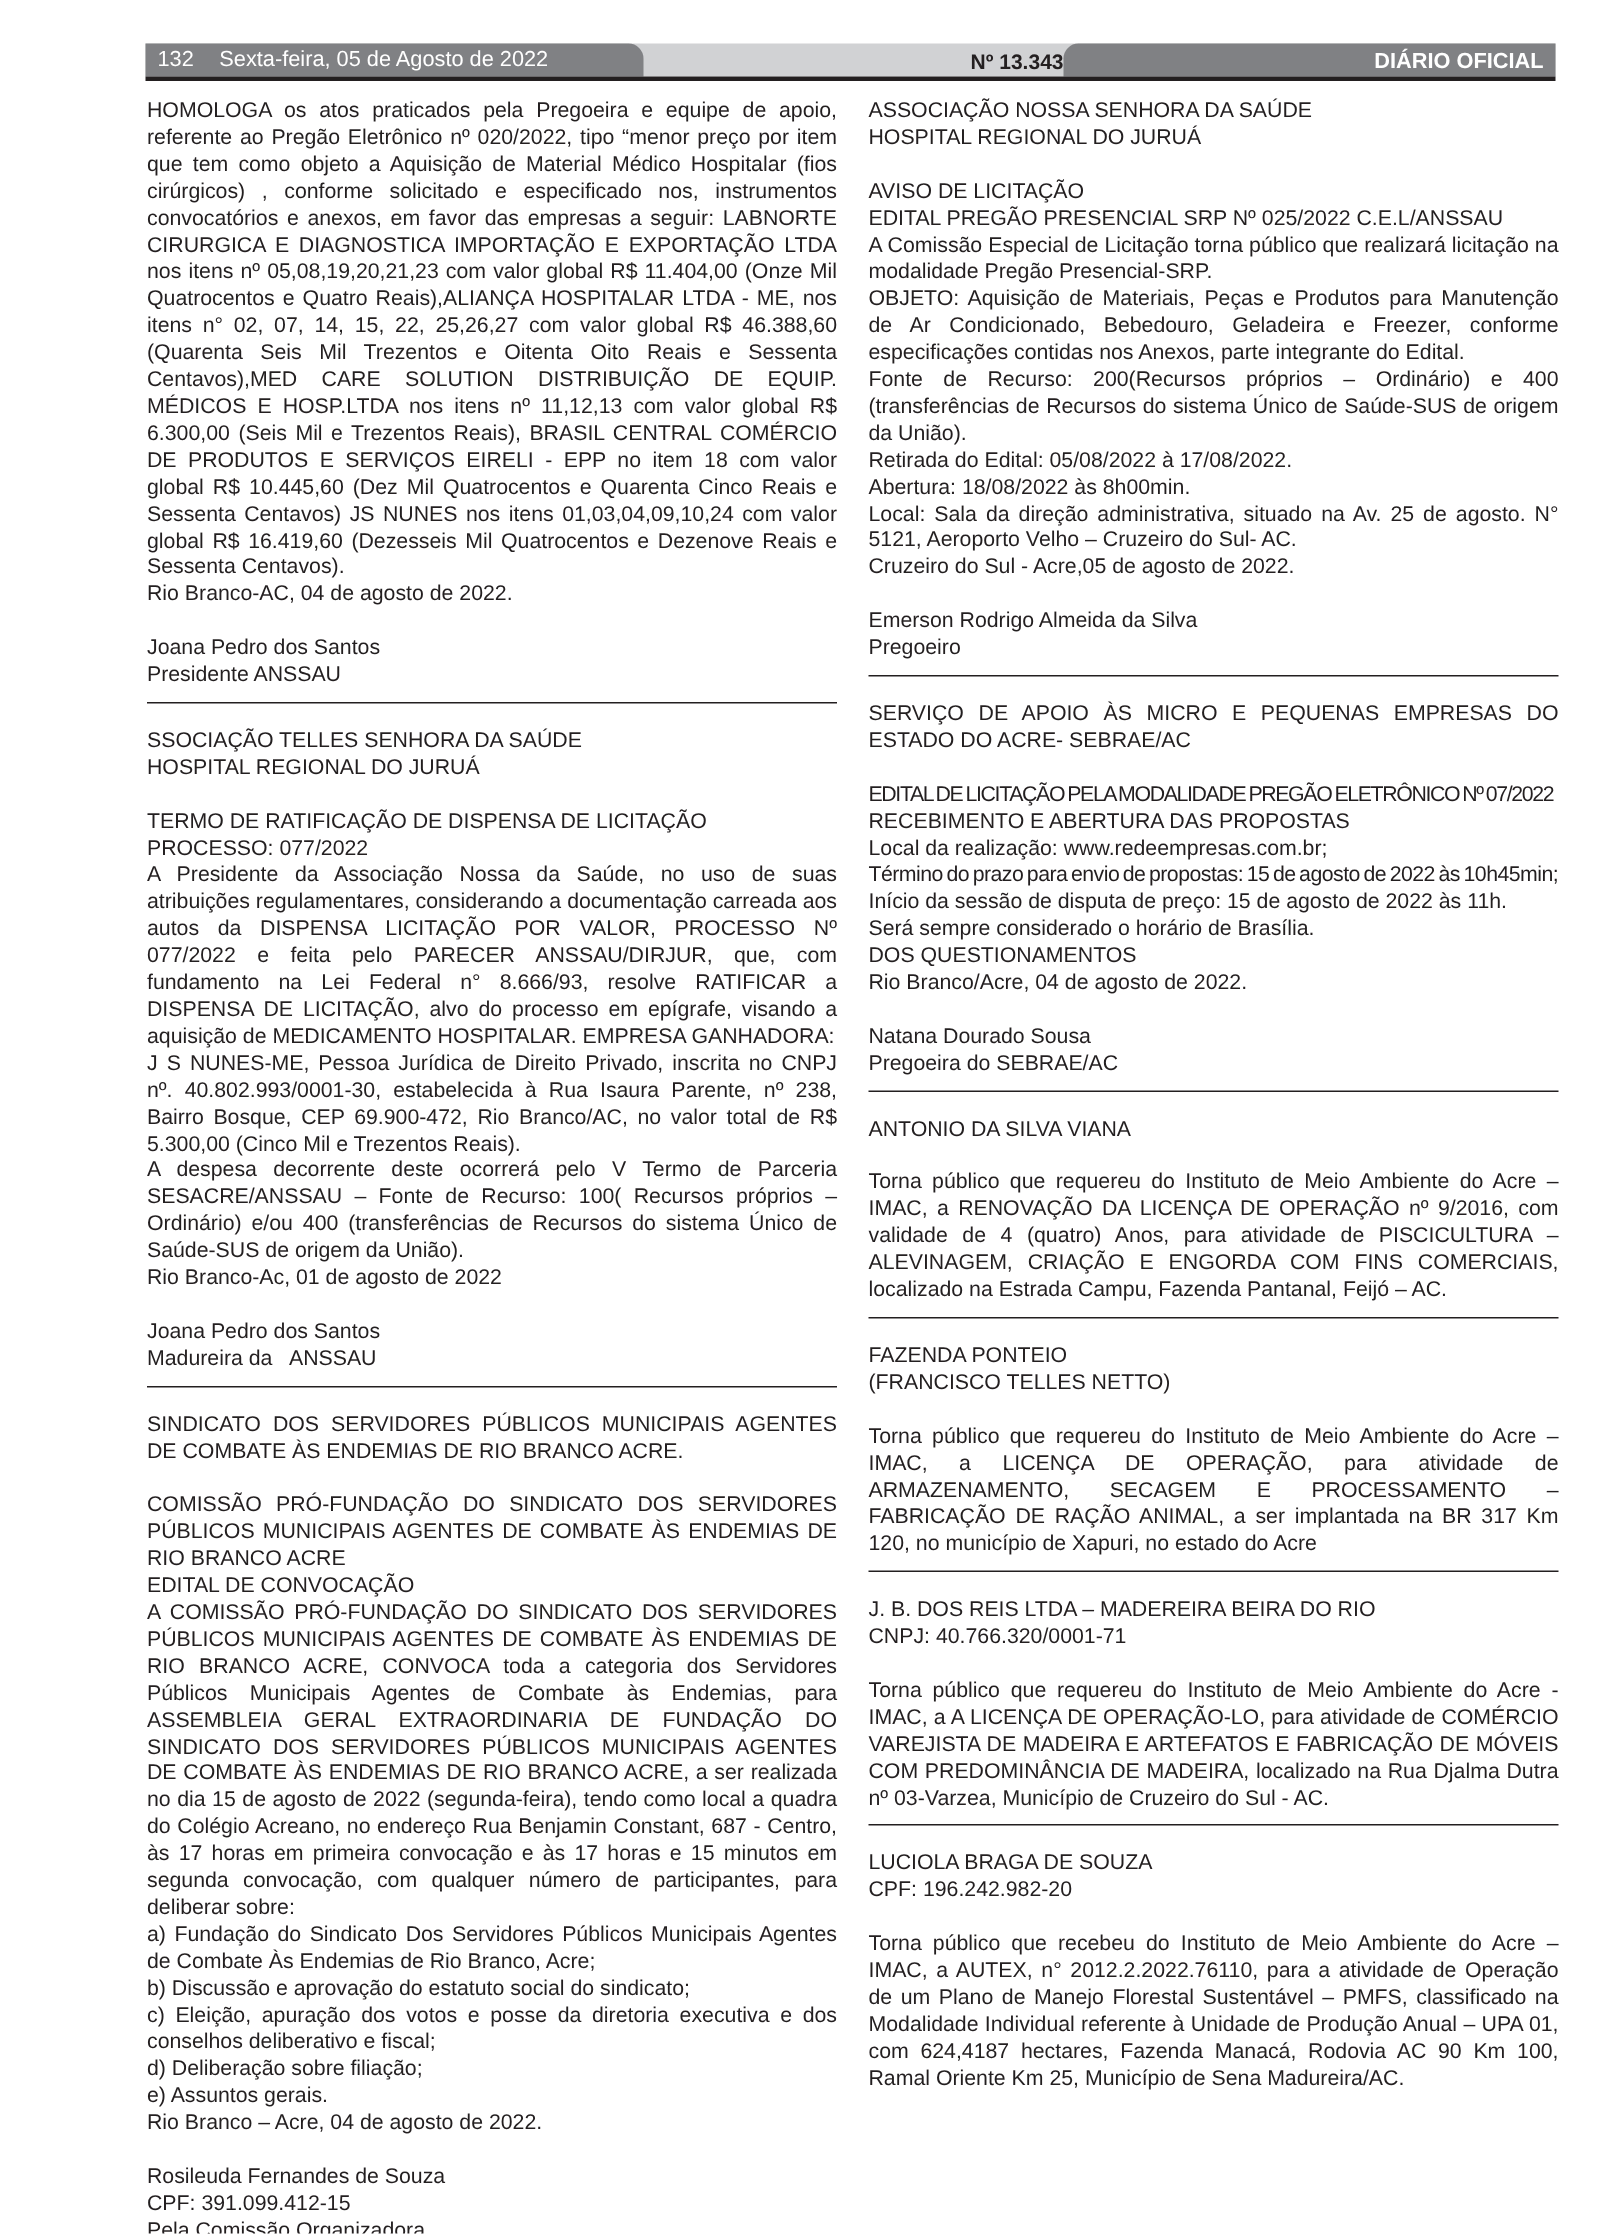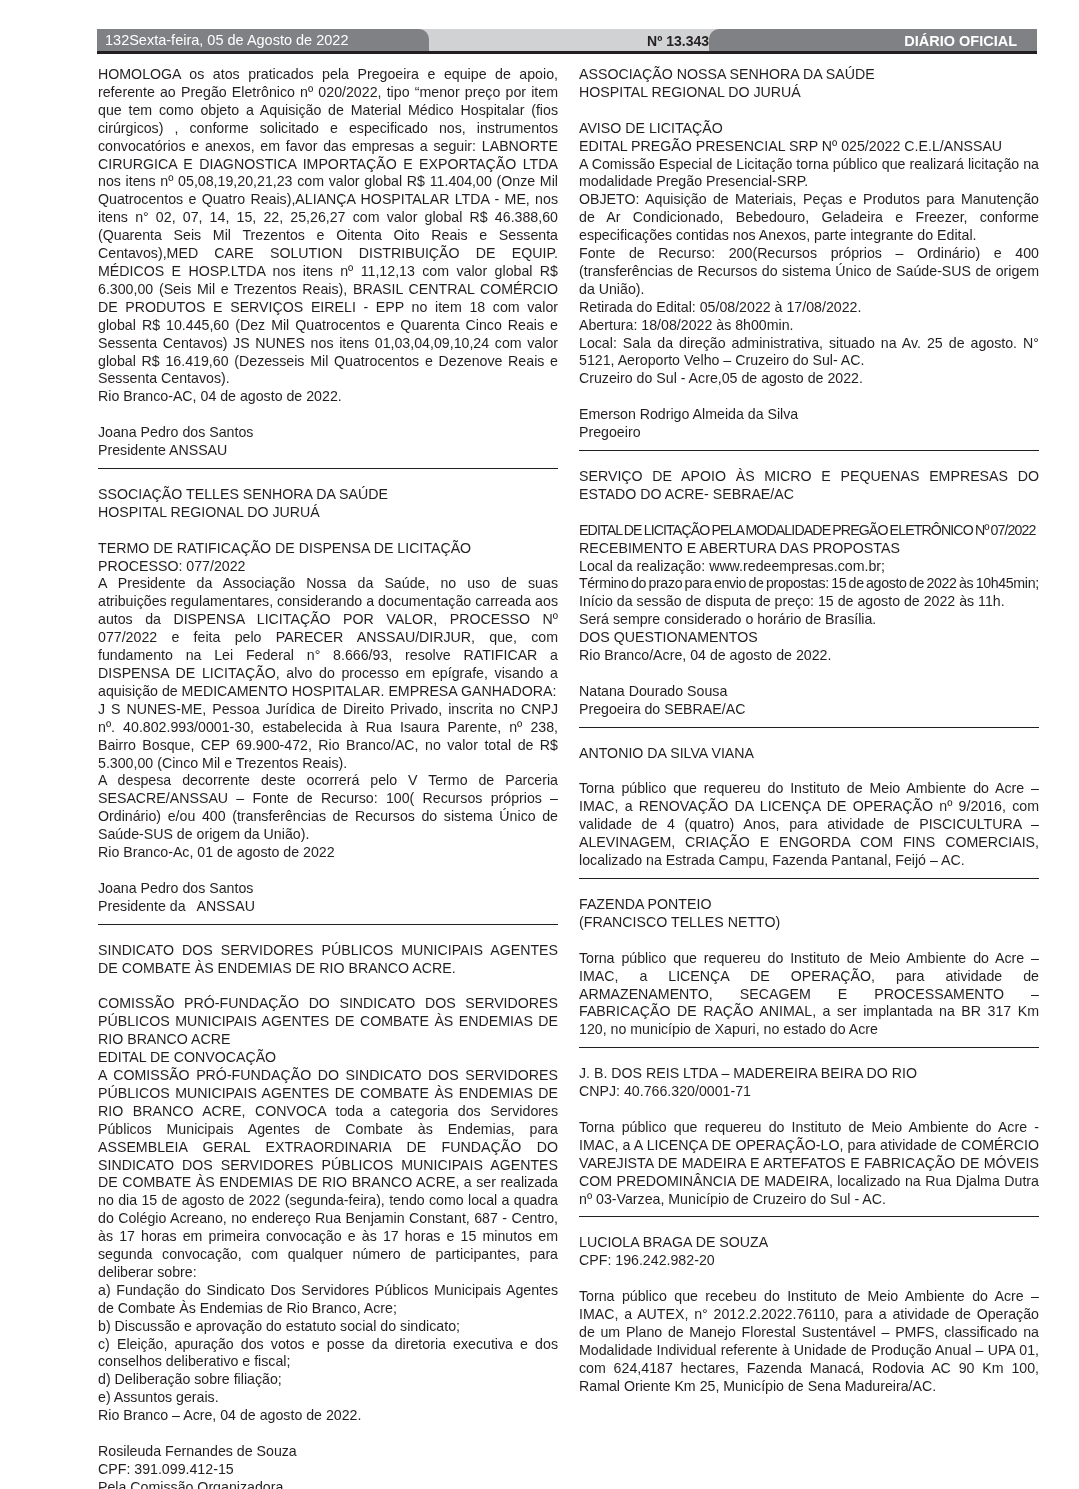--- a/index.html
+++ b/index.html
@@ -10,7 +10,7 @@
   .hdr-left { position: absolute; left: 0; top: 0; width: 332px; height: 22px; background: #808184;
               border-top-right-radius: 10px; color: #ffffff; font-size: 14.5px; line-height: 23px;
               padding-left: 8px; box-sizing: border-box; white-space: nowrap; }
-  .hdr-left .pg { margin-right: 0; }
+  .hdr-left .pg { margin-right: 17px; }
   .hdr-mid { position: absolute; left: 332px; width: 280px; top: 0; height: 22px; text-align: right;
              font-weight: bold; font-size: 14px; line-height: 24px; color: #231f20; }
   .hdr-right { position: absolute; left: 612px; top: 0; right: 0; height: 22px; background: #808184;

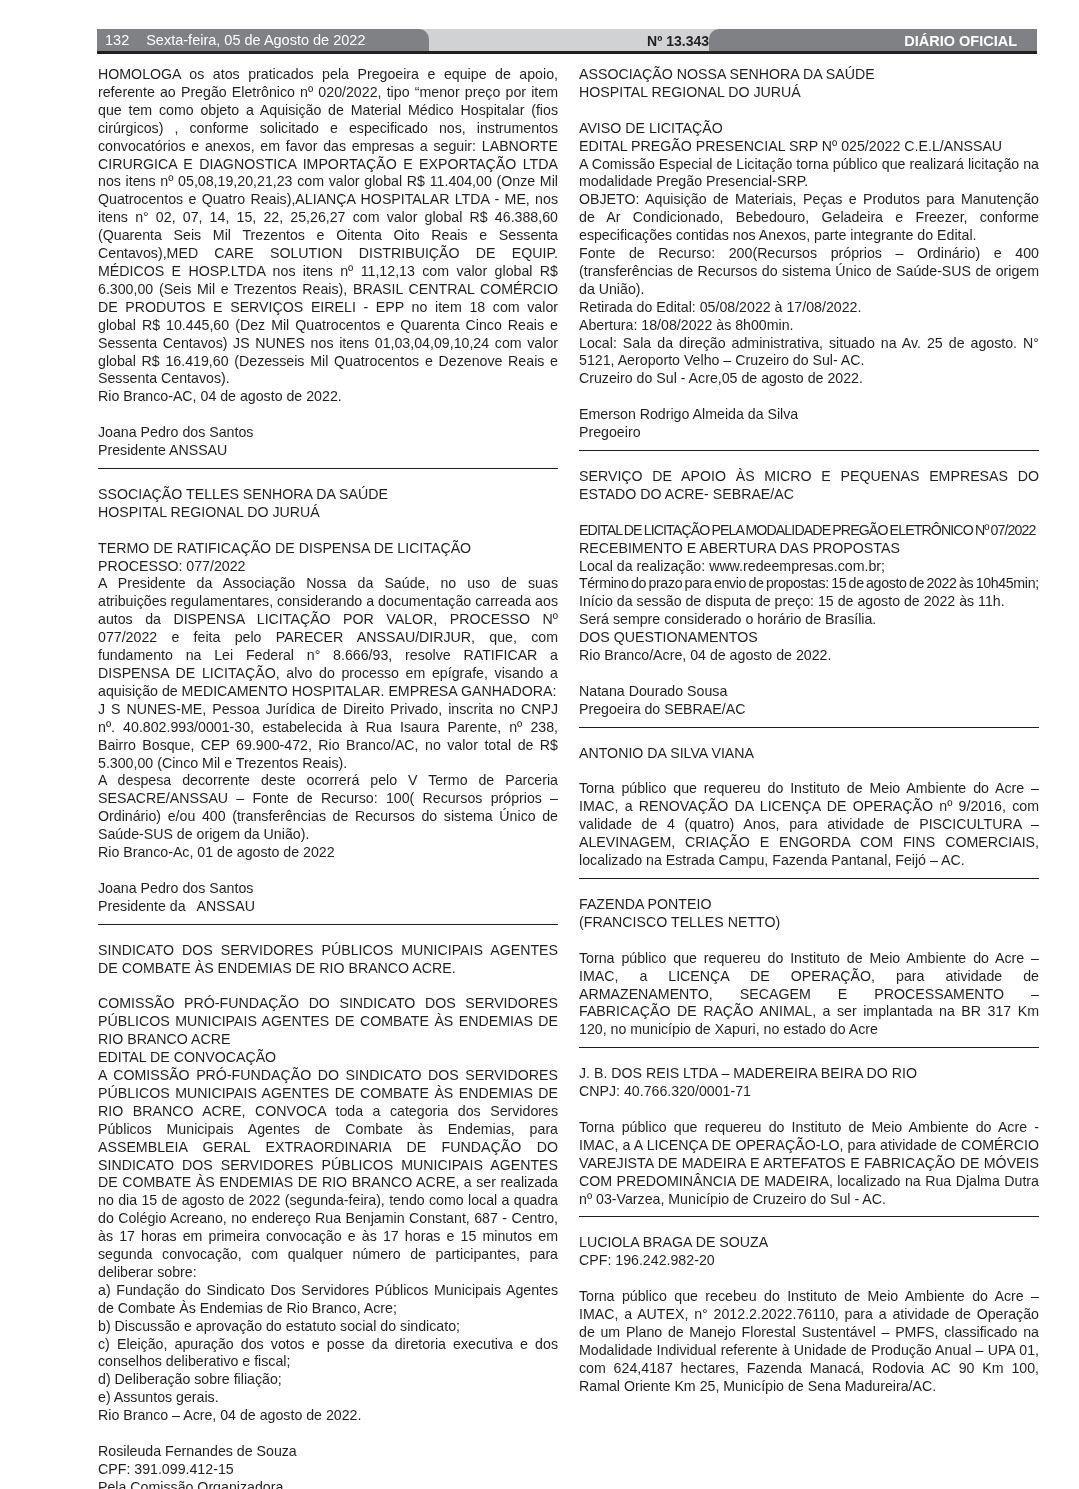--- a/index.html
+++ b/index.html
@@ -15,7 +15,7 @@
              font-weight: bold; font-size: 14px; line-height: 24px; color: #231f20; }
   .hdr-right { position: absolute; left: 612px; top: 0; right: 0; height: 22px; background: #808184;
                border-top-left-radius: 10px; color: #ffffff; font-weight: bold; font-size: 14.5px;
-               line-height: 24px; text-align: right; padding-right: 20px; box-sizing: border-box; }
+               line-height: 24px; text-align: right; padding-right: 8px; box-sizing: border-box; }
   .hdr-rule { position: absolute; left: 0; top: 22px; width: 100%; height: 3px; background: #231f20; }
 
   .col { position: absolute; top: 66px; width: 460px; font-size: 14.2px; line-height: 17.9px; }

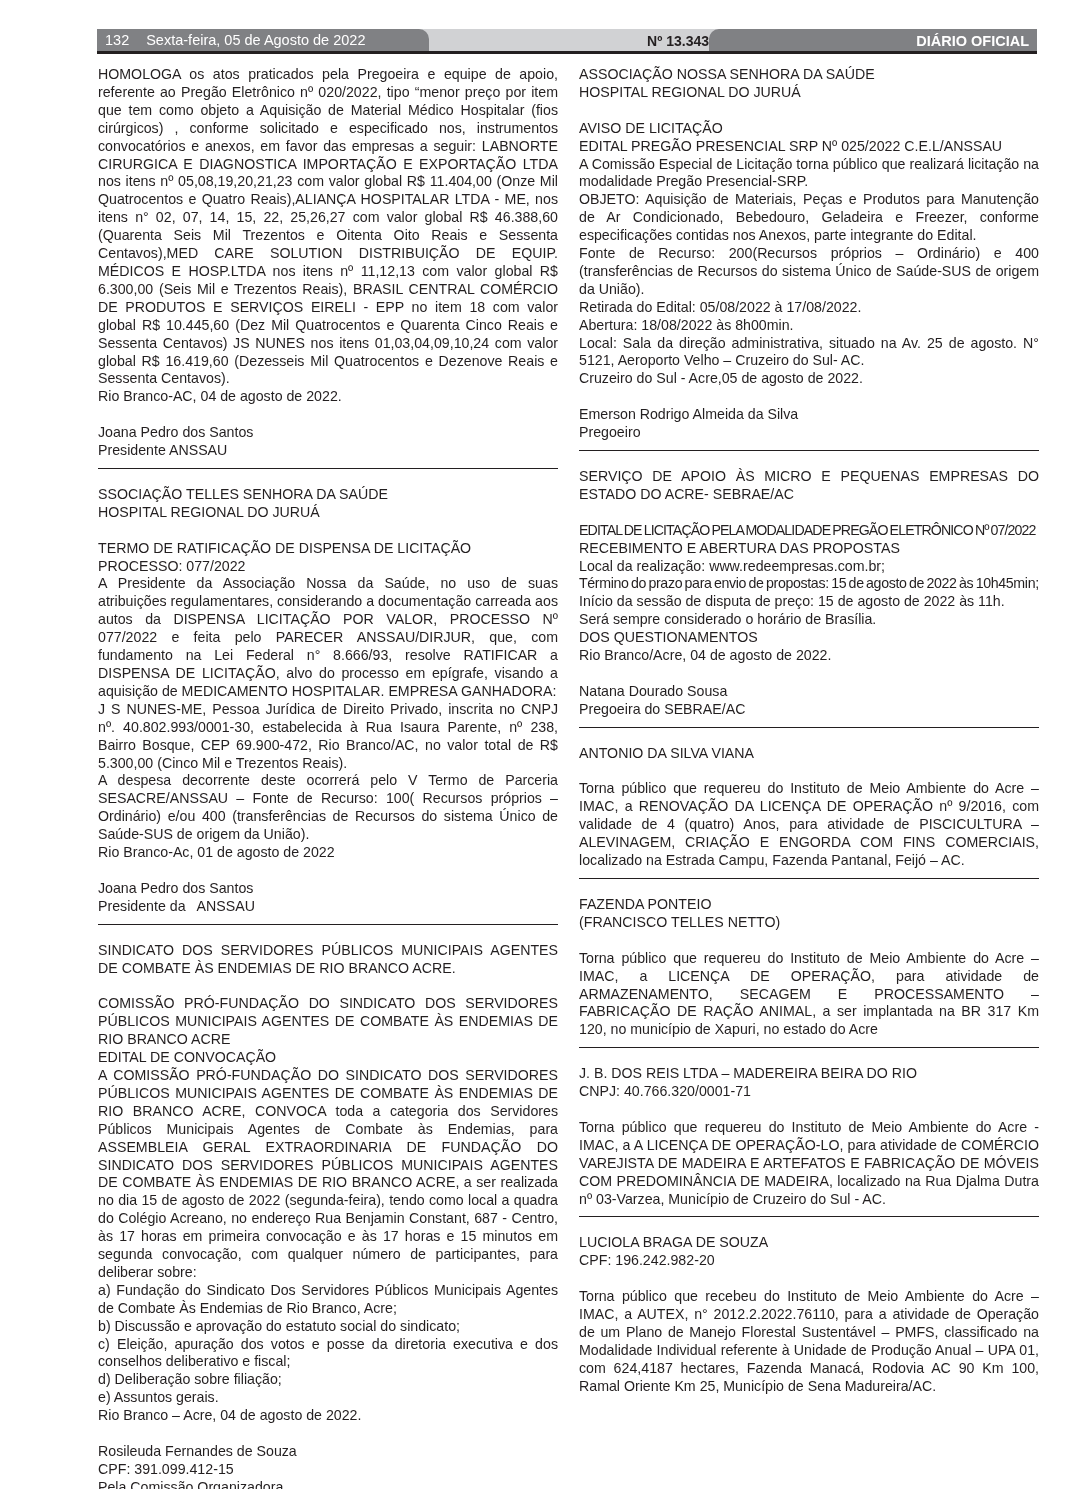--- a/index.html
+++ b/index.html
@@ -62,7 +62,7 @@
     <p class="p">Rio Branco-Ac, 01 de agosto de 2022</p>
     <div class="gap"></div>
     <p class="p">Joana Pedro dos Santos</p>
-    <p class="p" style="white-space:pre">Presidente da   ANSSAU</p>
+    <p class="p" style="white-space:pre">Madureira da   ANSSAU</p>
   </section>
   <hr class="rule">
 

